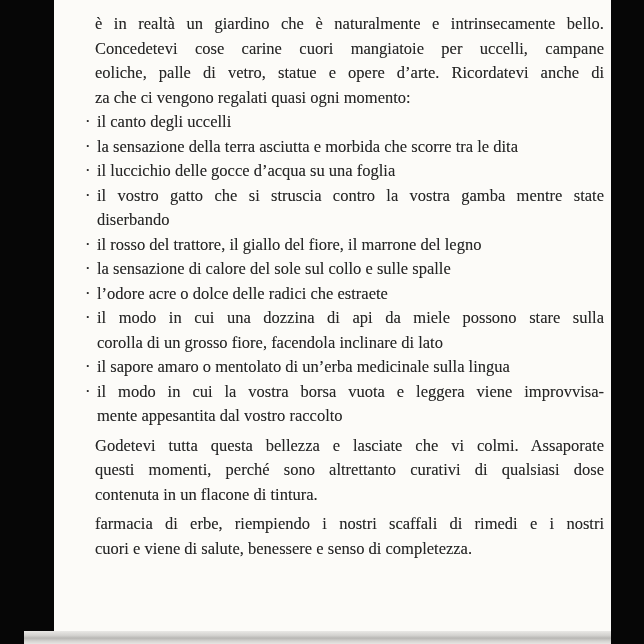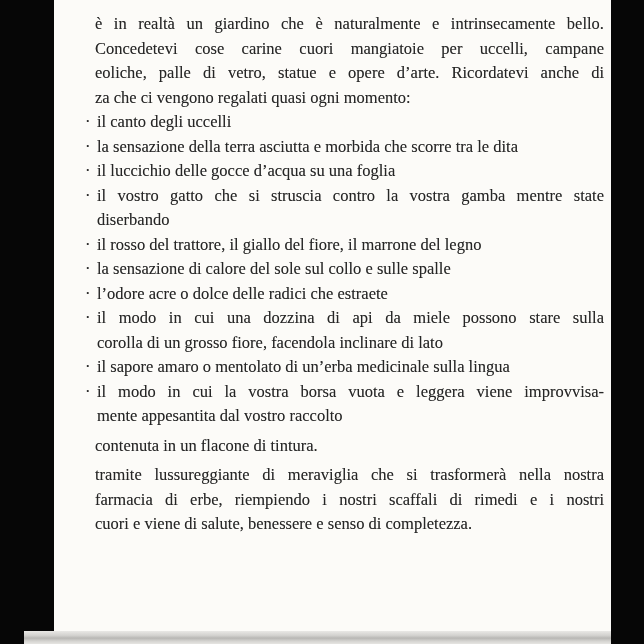--- a/index.html
+++ b/index.html
@@ -95,6 +95,7 @@
         <div class="line">mente appesantita dal vostro raccolto</div>
       </div>
       <div class="block block--paragraph">
+        <div class="line line--full">Godetevi tutta questa bellezza e lasciate che vi colmi. Assaporate</div>
         <div class="line">contenuta in un flacone di tintura.</div>
       </div>
       <div class="block block--paragraph">

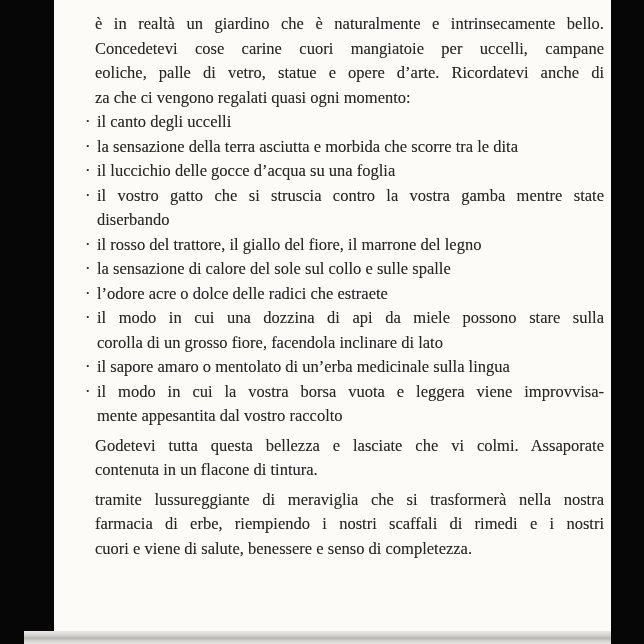--- a/index.html
+++ b/index.html
@@ -96,6 +96,7 @@
       </div>
       <div class="block block--paragraph">
         <div class="line line--full">Godetevi tutta questa bellezza e lasciate che vi colmi. Assaporate</div>
+        <div class="line line--full">questi momenti, perché sono altrettanto curativi di qualsiasi dose</div>
         <div class="line">contenuta in un flacone di tintura.</div>
       </div>
       <div class="block block--paragraph">

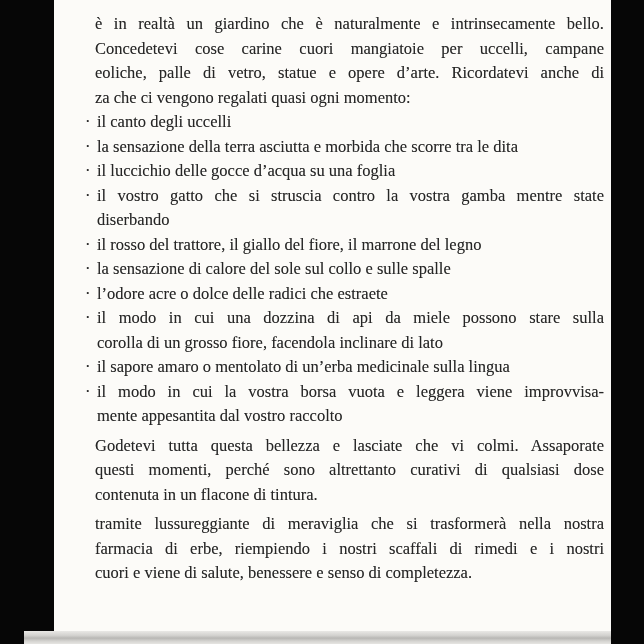--- a/index.html
+++ b/index.html
@@ -100,7 +100,6 @@
         <div class="line">contenuta in un flacone di tintura.</div>
       </div>
       <div class="block block--paragraph">
-        <div class="line line--full">tramite lussureggiante di meraviglia che si trasformerà nella nostra</div>
         <div class="line line--full">farmacia di erbe, riempiendo i nostri scaffali di rimedi e i nostri</div>
         <div class="line">cuori e viene di salute, benessere e senso di completezza.</div>
       </div>

